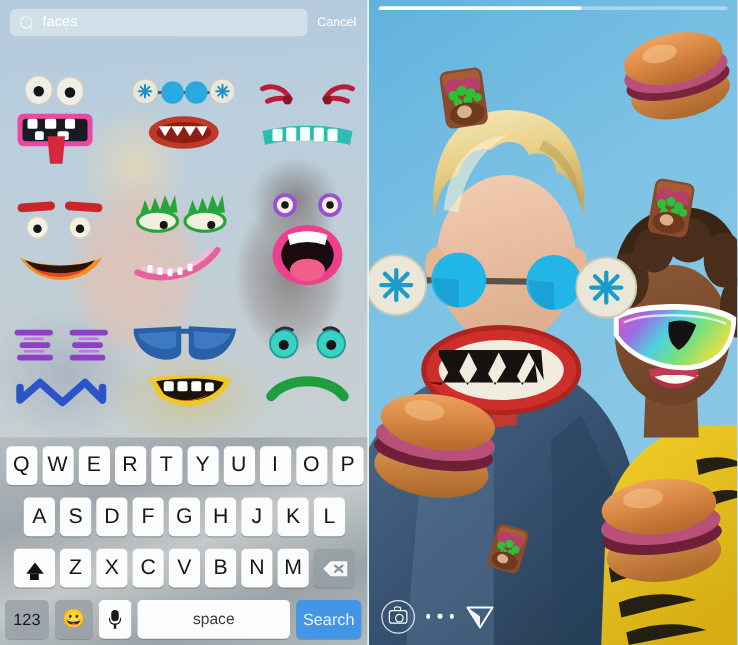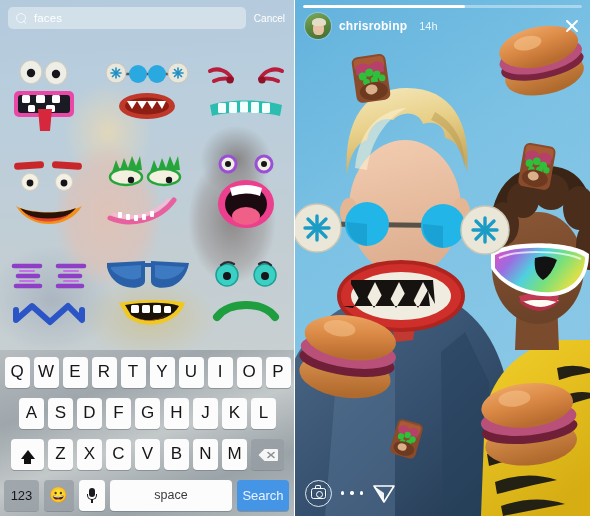--- a/index.html
+++ b/index.html
@@ -661,12 +661,6 @@
       <div class="progress-fill" id="progress-fill" style="width: 58%;"></div>
     </div>
 
-    <div class="story-header">
-      <div class="avatar"></div>
-      <span class="username">chrisrobinp</span>
-      <span class="timestamp">14h</span>
-      <span class="close-icon"></span>
-    </div>
 
     <div class="story-footer">
       <div class="camera-btn">

